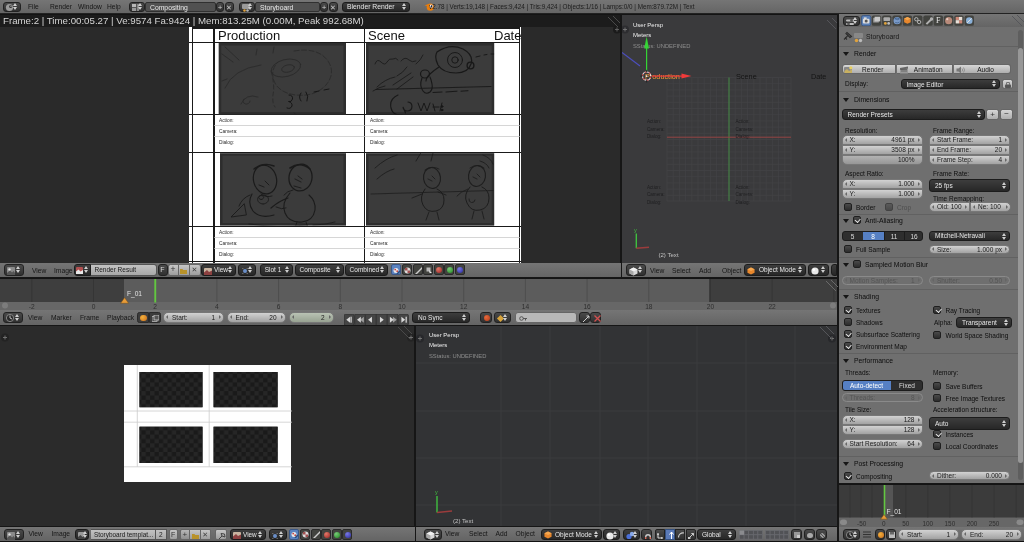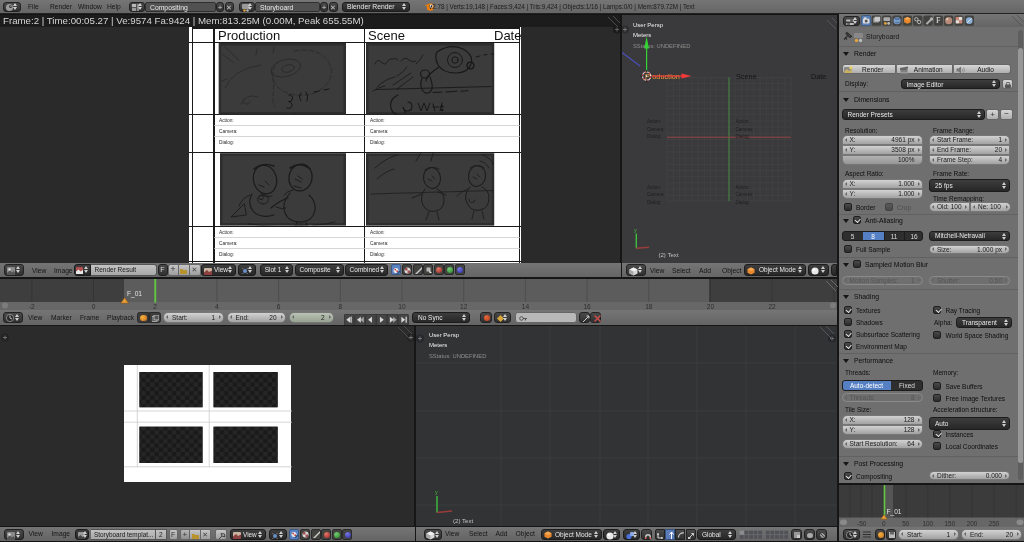--- a/index.html
+++ b/index.html
@@ -31,7 +31,7 @@
 
 <div class="a" style="left:0;top:14.5px;width:620.5px;height:248px;background:#2a2a2a"></div>
 <div class="a" style="left:0;top:14.5px;width:620.5px;height:12px;background:#1c1c1c"></div>
-<div class="a" style="left:3px;top:15px;font-size:9.7px;color:#d4d4d4">Frame:2 | Time:00:05.27 | Ve:9574 Fa:9424 | Mem:813.25M (0.00M, Peak 655.55M)</div>
+<div class="a" style="left:3px;top:15px;font-size:9.7px;color:#d4d4d4">Frame:2 | Time:00:05.27 | Ve:9574 Fa:9424 | Mem:813.25M (0.00M, Peak 992.68M)</div>
 <div id="page">
  <div class="a" style="left:189px;top:26.5px;width:332px;height:236px;background:#fff"></div>
  <svg class="a" style="left:189px;top:26.5px" width="332" height="236" viewBox="0 0 332 236">

